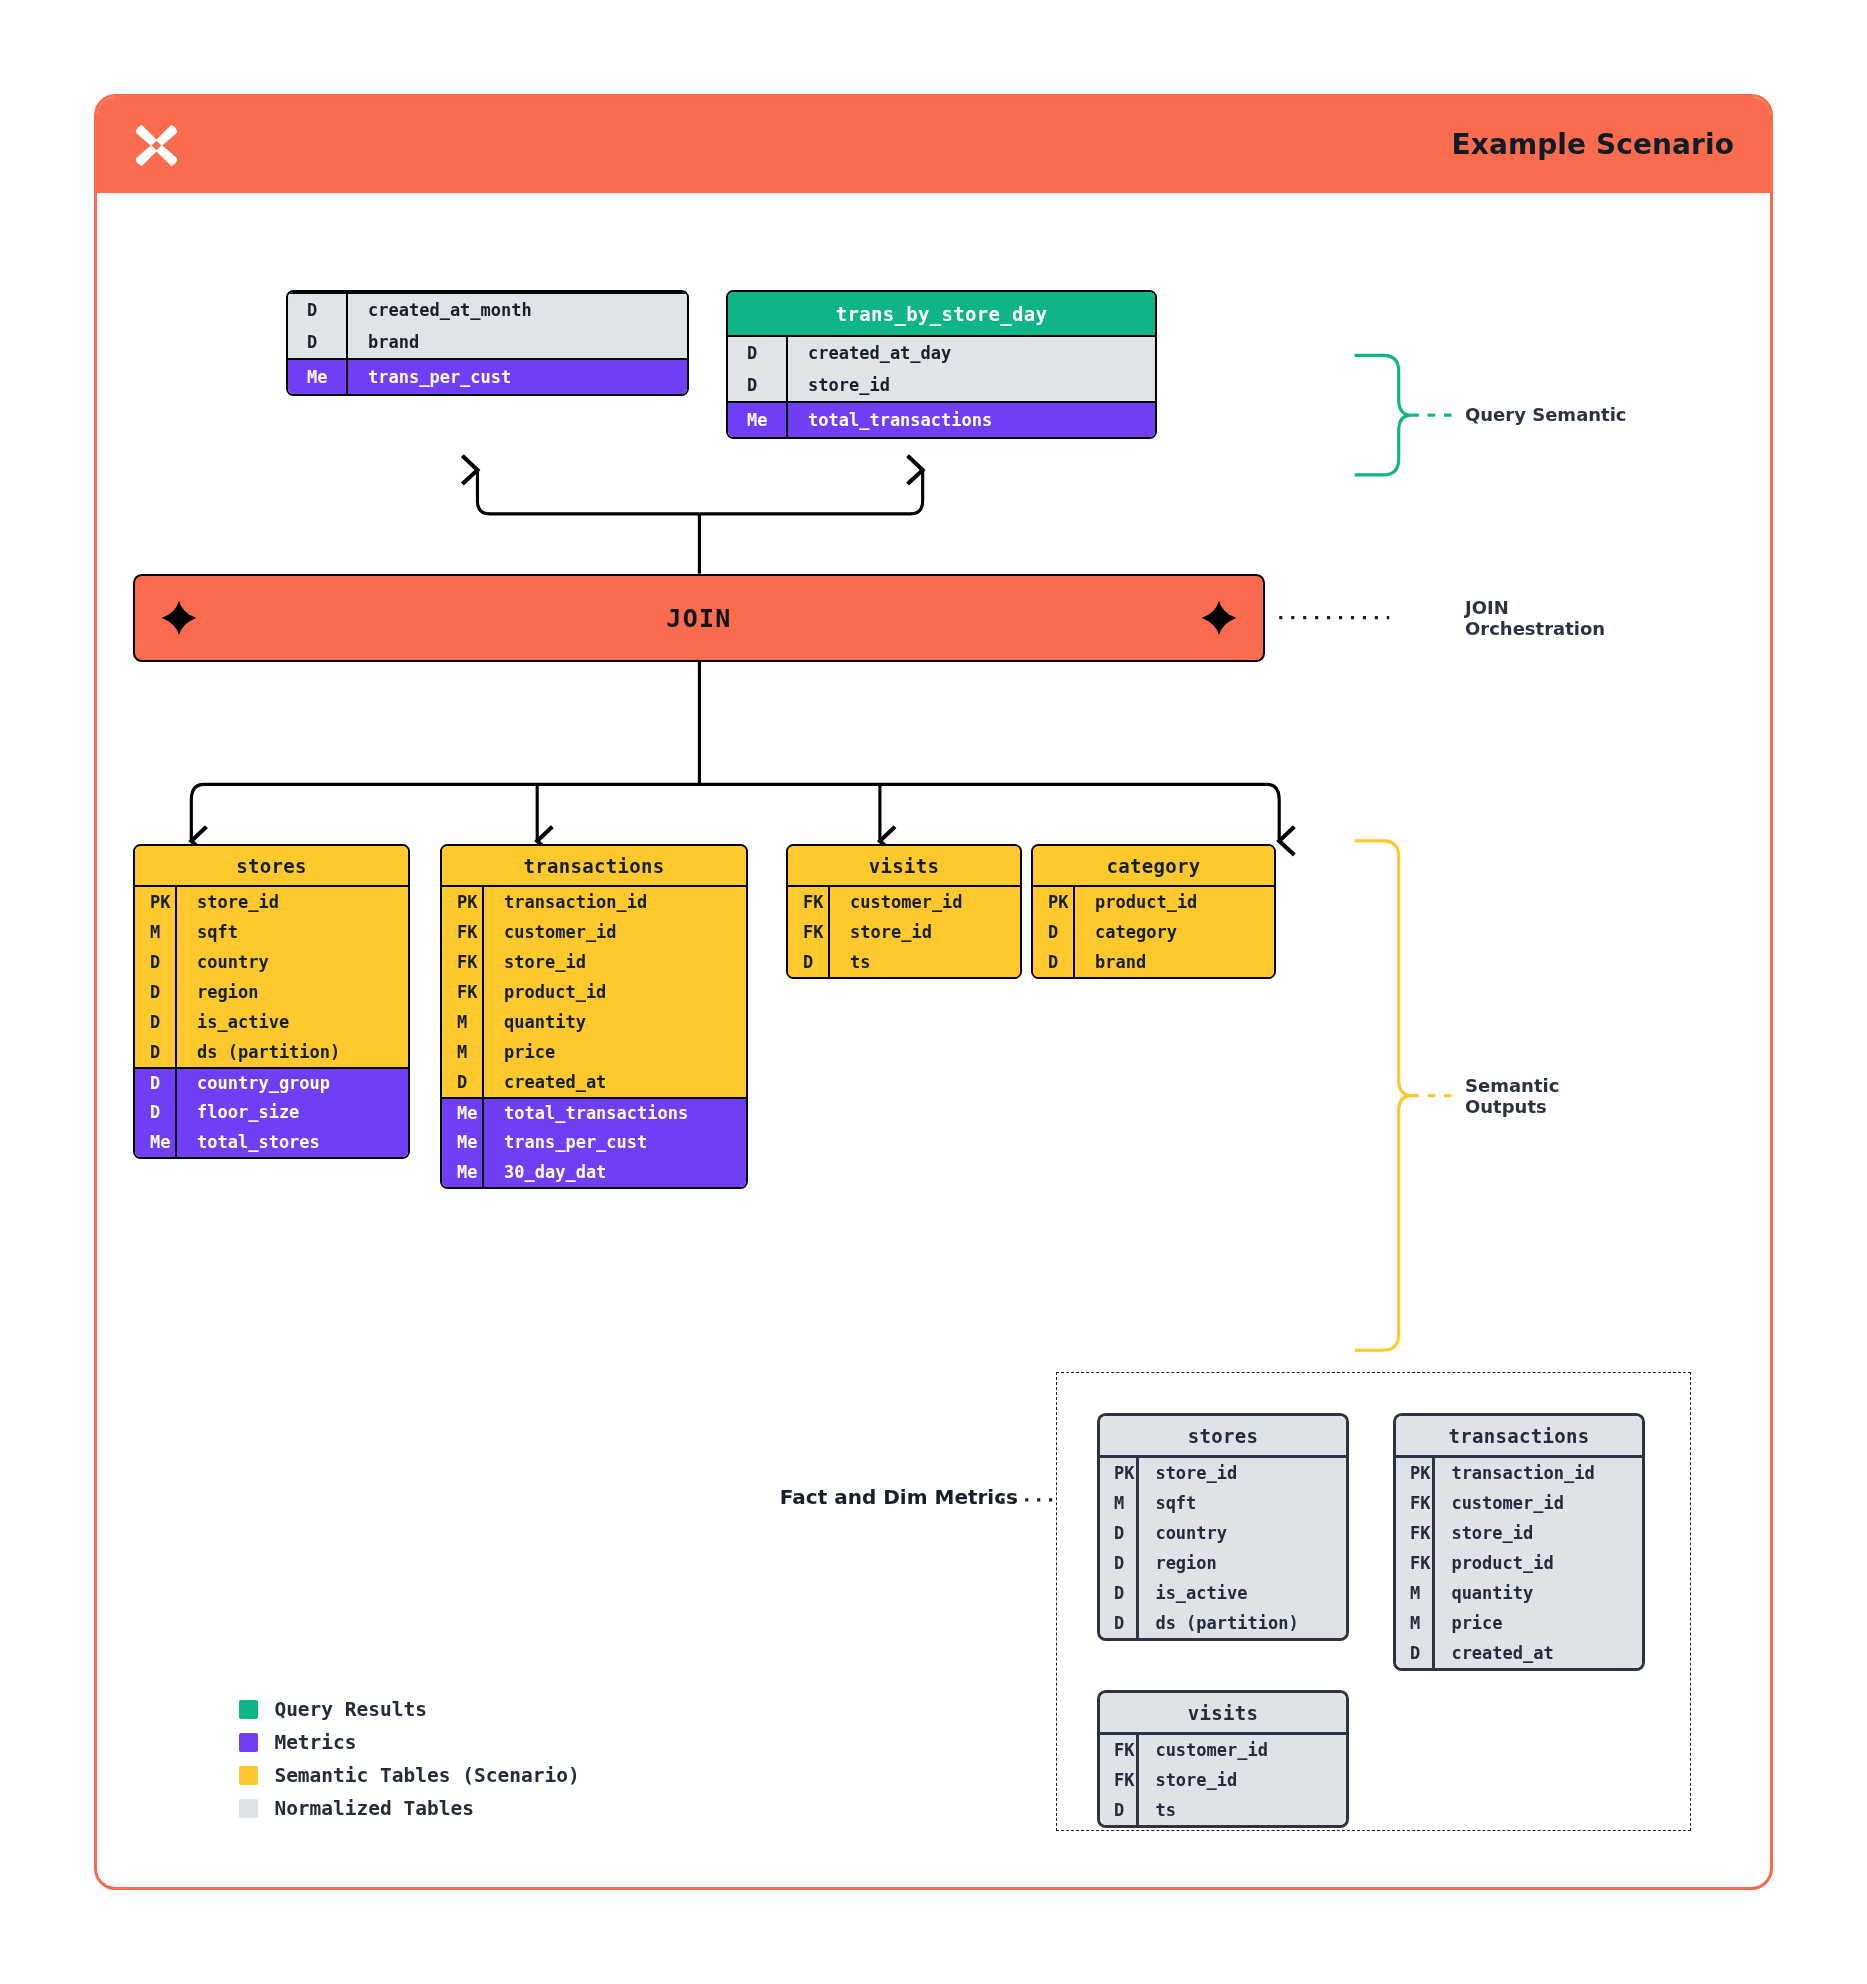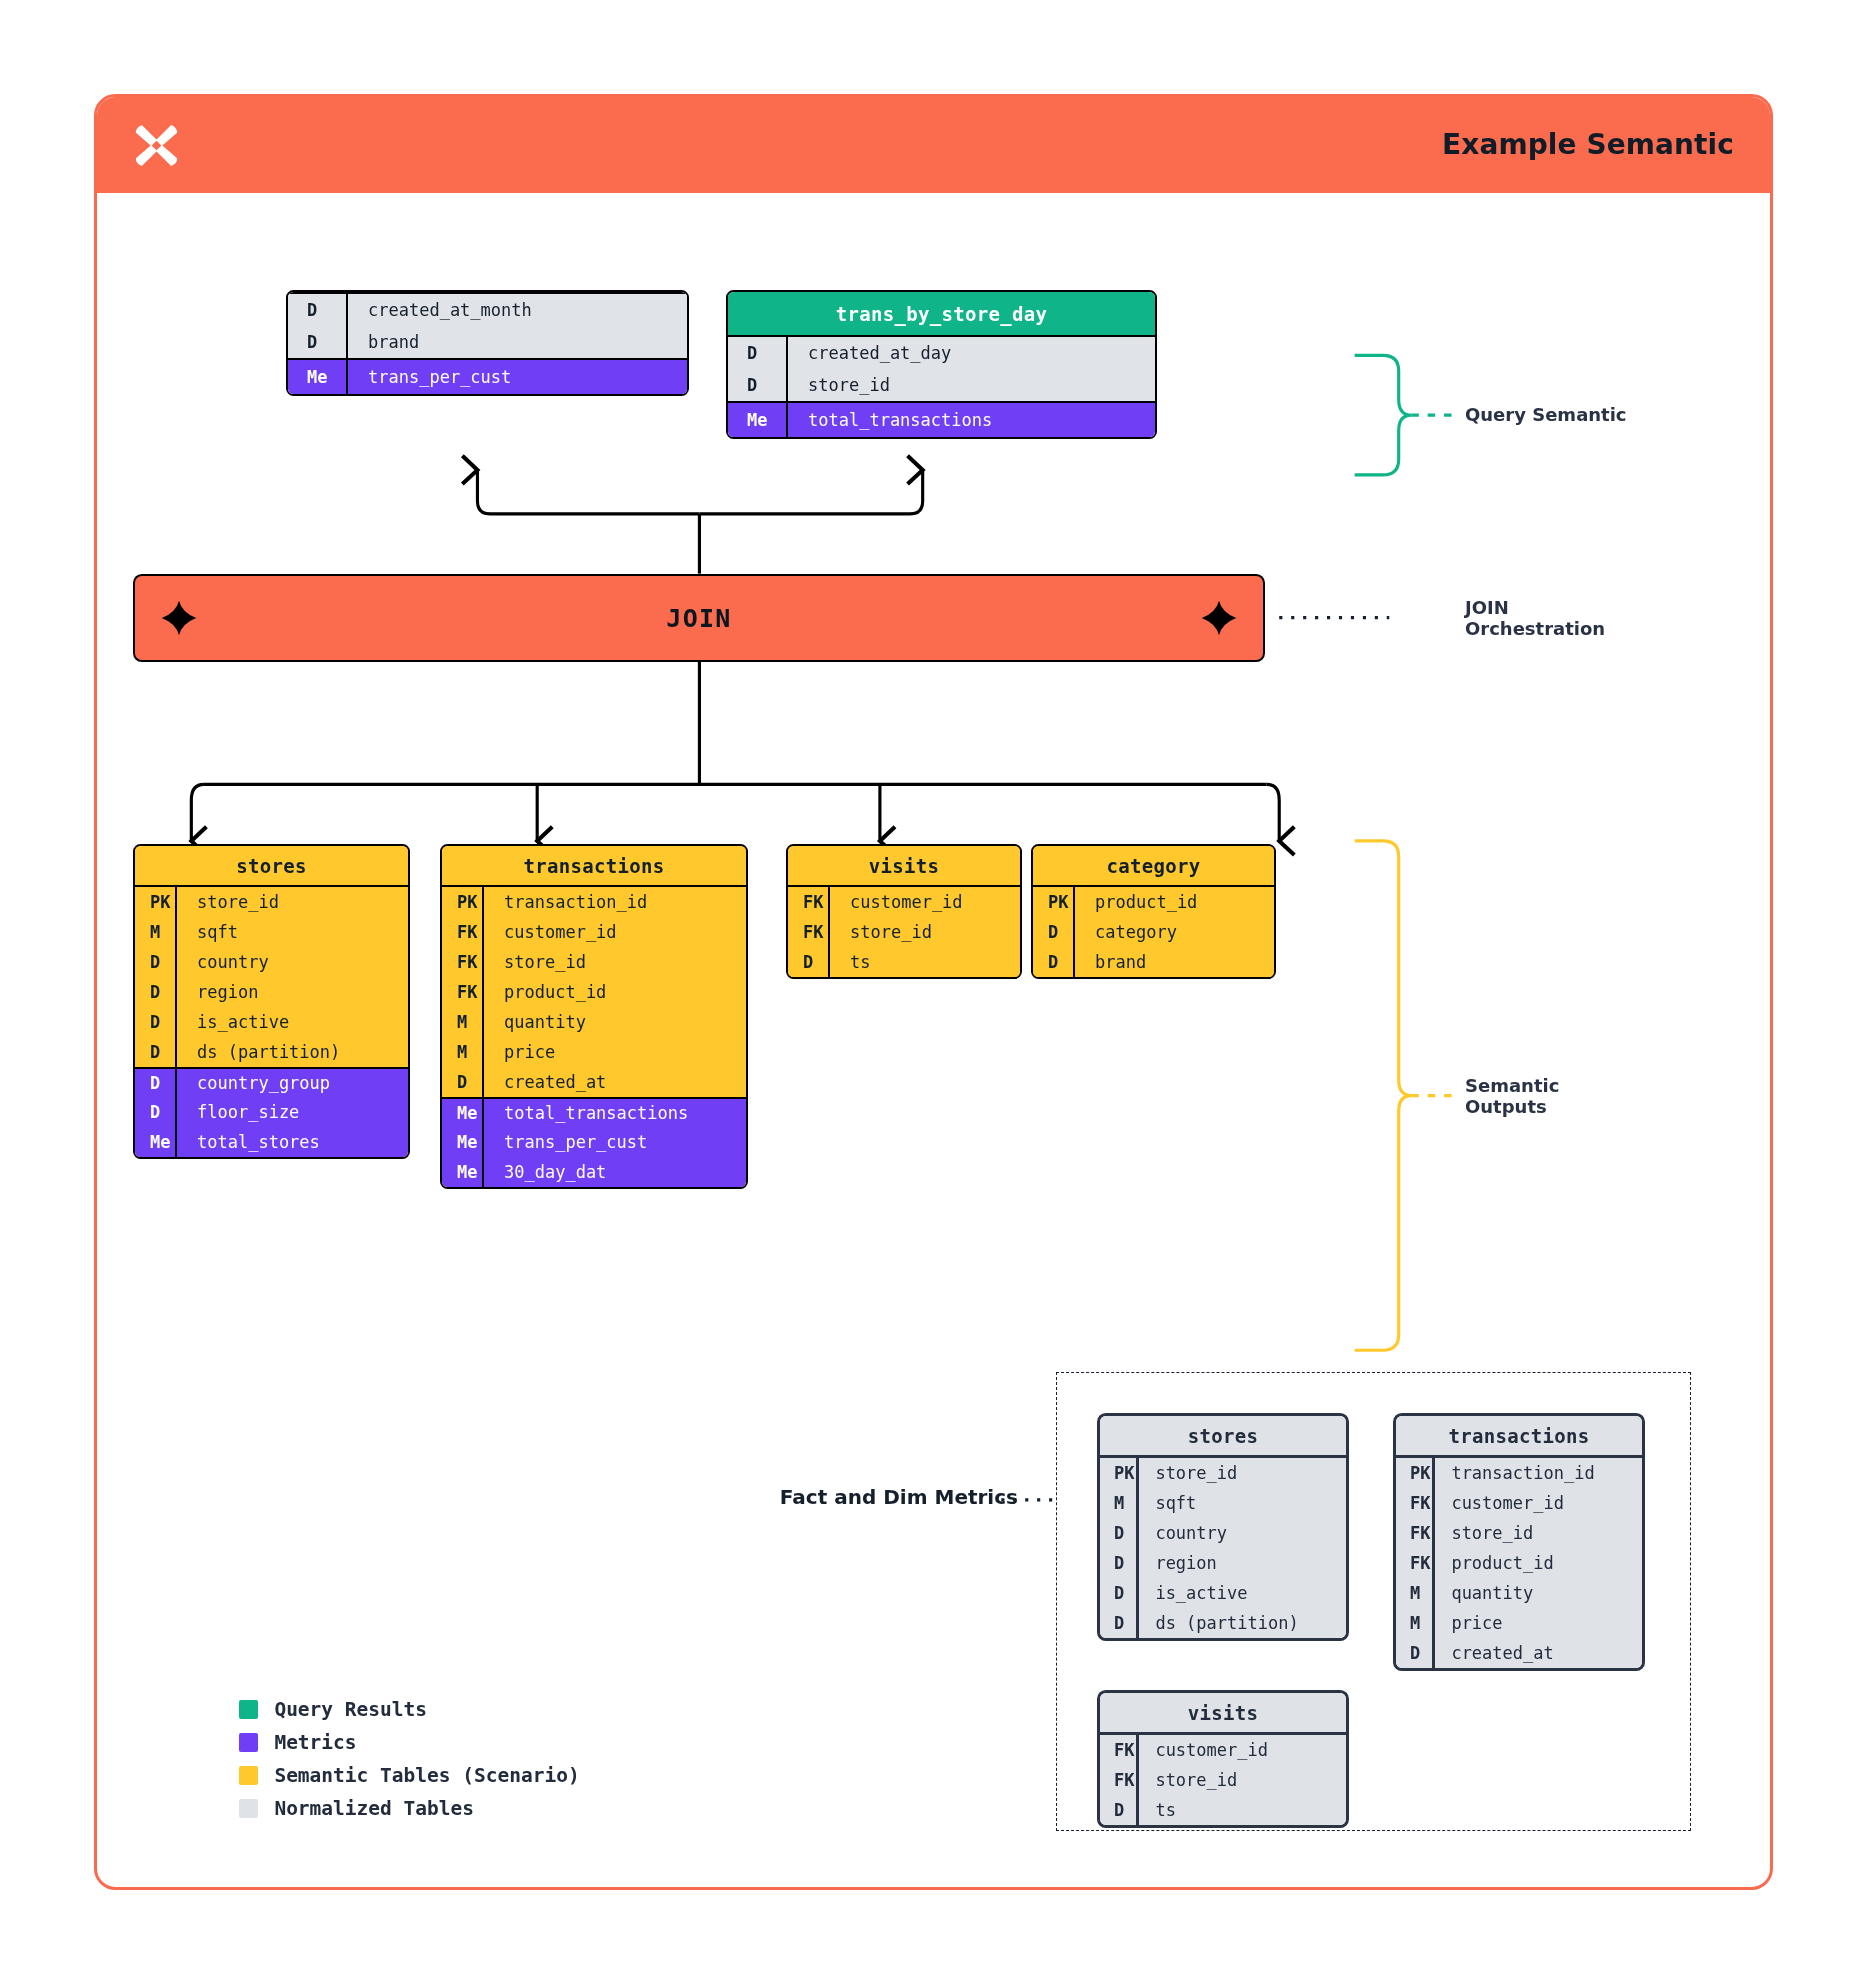--- a/index.html
+++ b/index.html
@@ -108,7 +108,7 @@
         <rect x="43" y="43" width="14" height="14" transform="rotate(45 50 50)" fill="#fb6b4d"></rect>
       </svg>
     </span>
-    <div id="title">Example Semantic</div>
+    <div id="title">Example Scenario</div>
   </div>
 
   <div id="canvas">

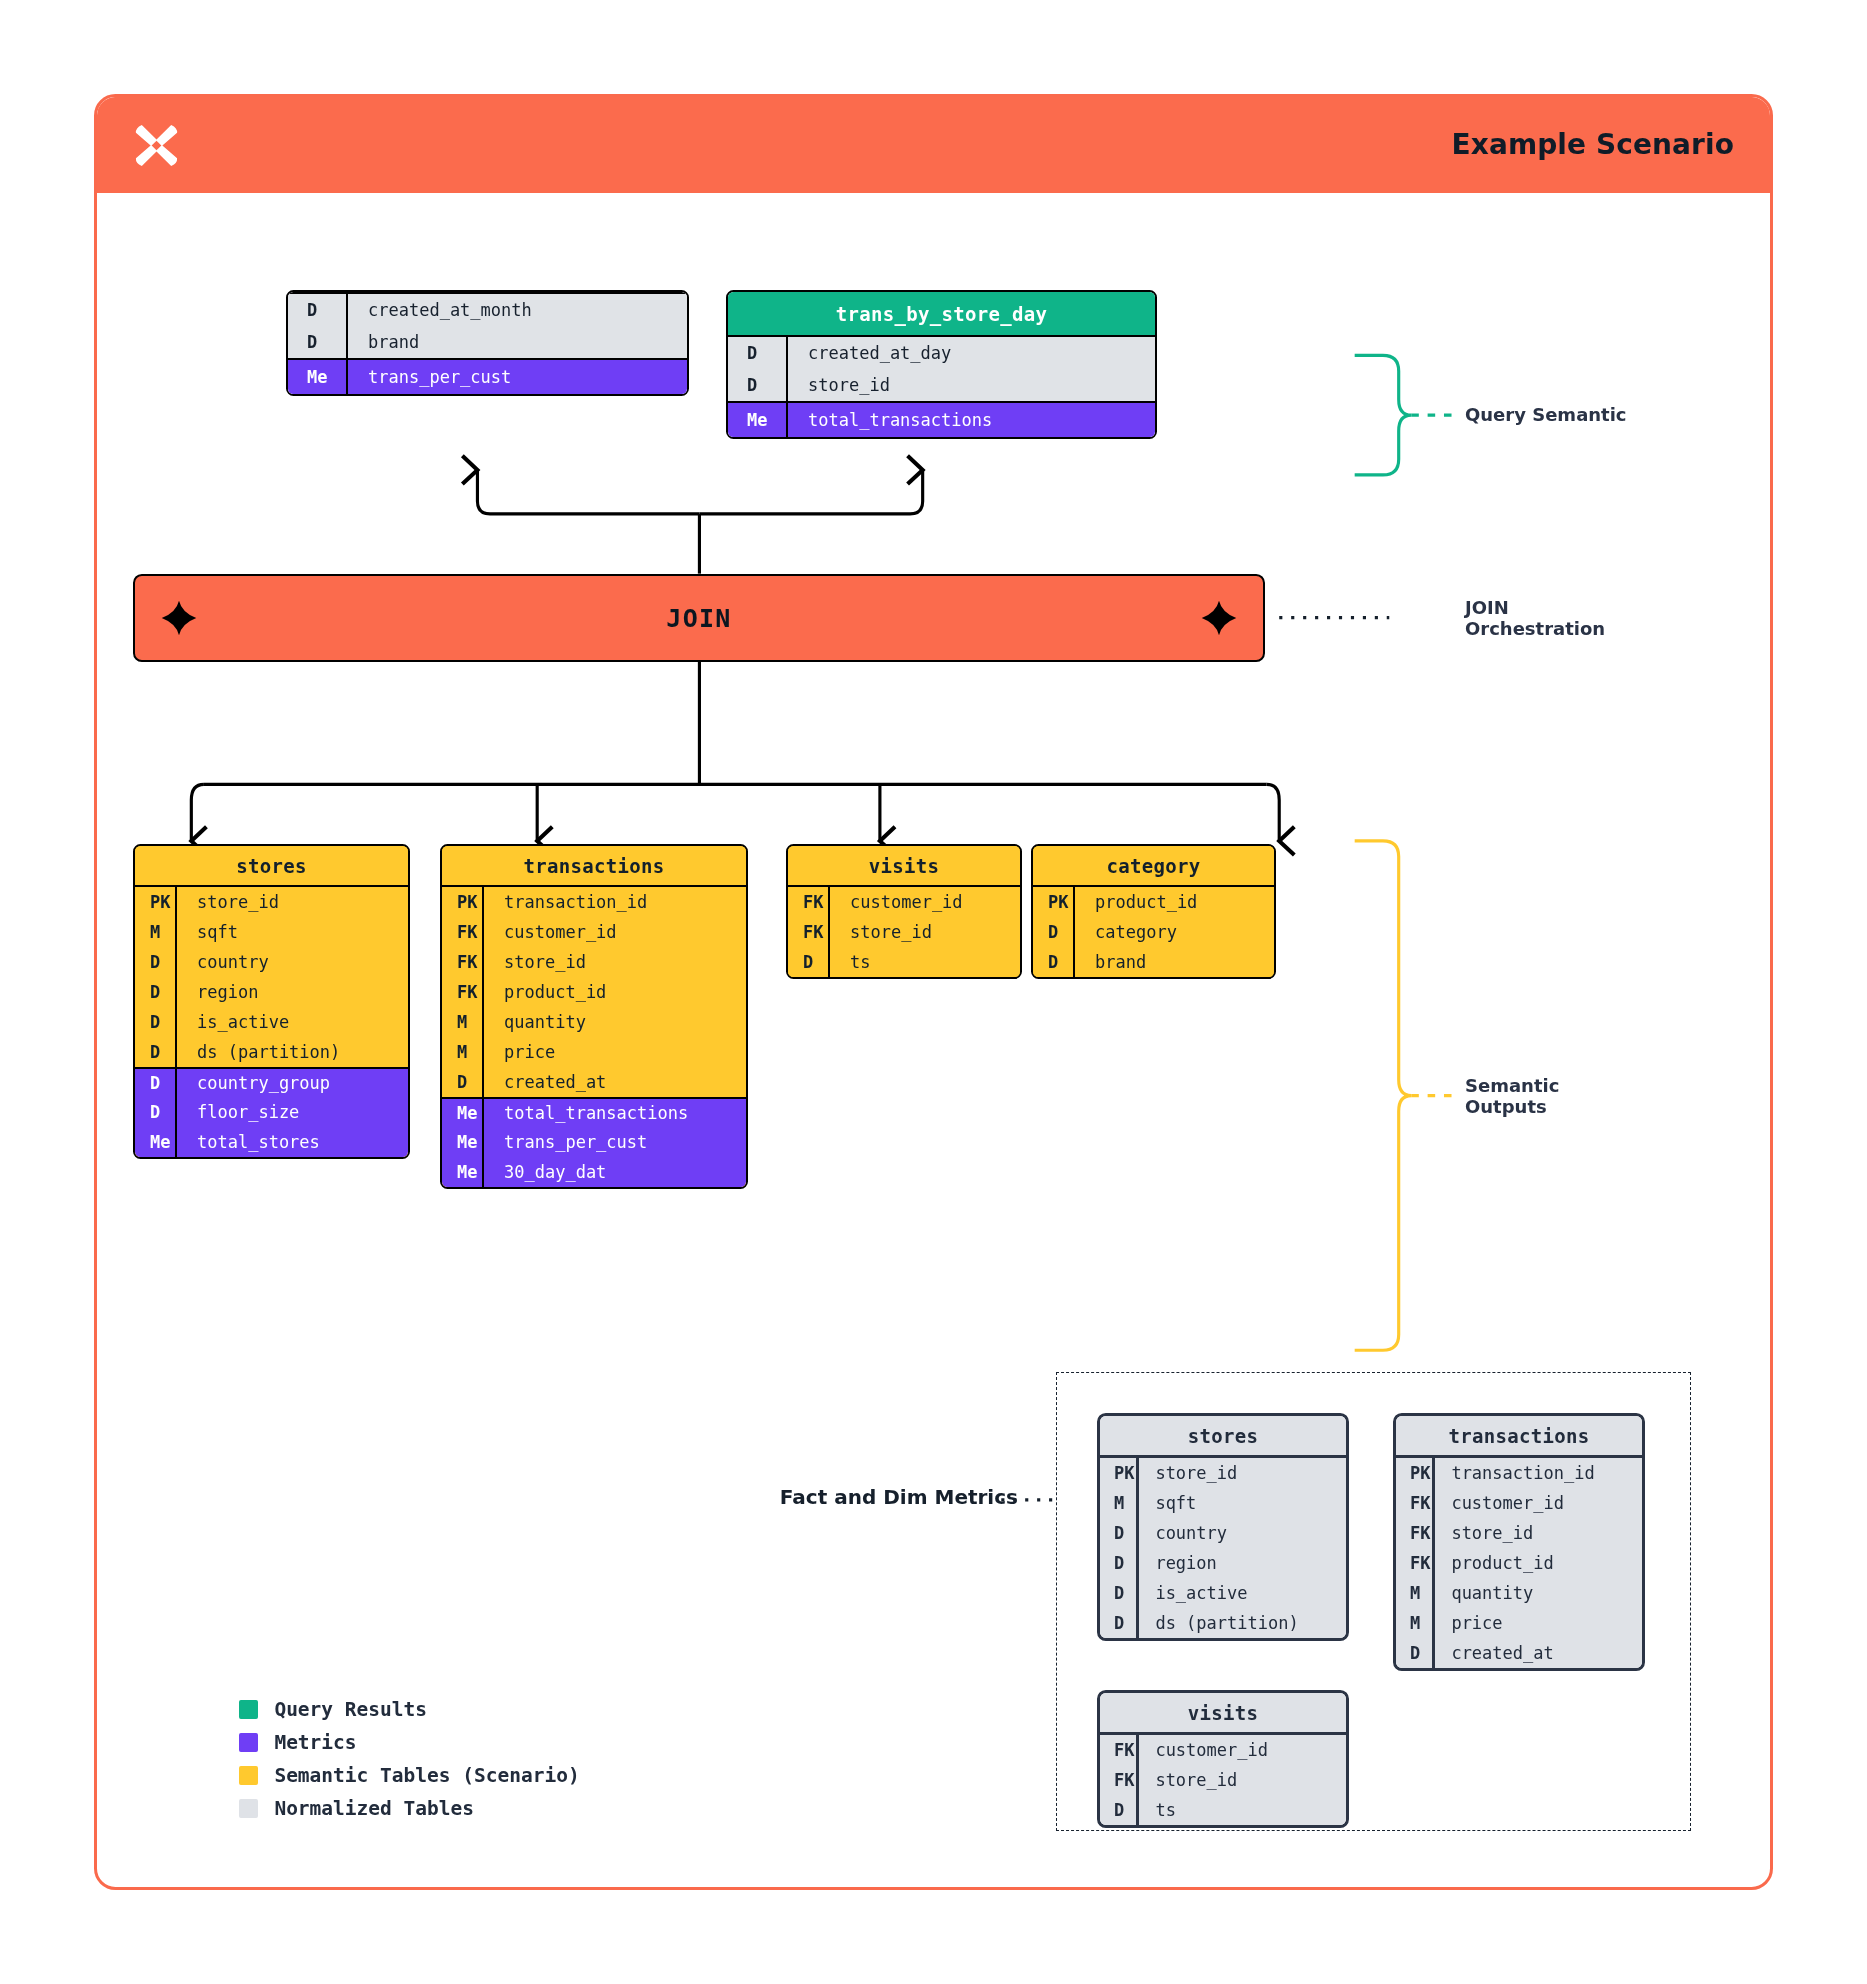--- a/index.html
+++ b/index.html
@@ -40,7 +40,7 @@
     flex:0 0 auto;text-align:left;font-weight:700;box-sizing:border-box;
     border-right:2.5px solid #000;height:100%;display:flex;align-items:center;
   }
-  .row .v{flex:1 1 auto;font-weight:400;box-sizing:border-box;display:flex;align-items:center;}
+  .row .v{flex:1 1 auto;font-weight:700;box-sizing:border-box;display:flex;align-items:center;}
   .seg-split{border-top:2.5px solid #000;}
 
   

